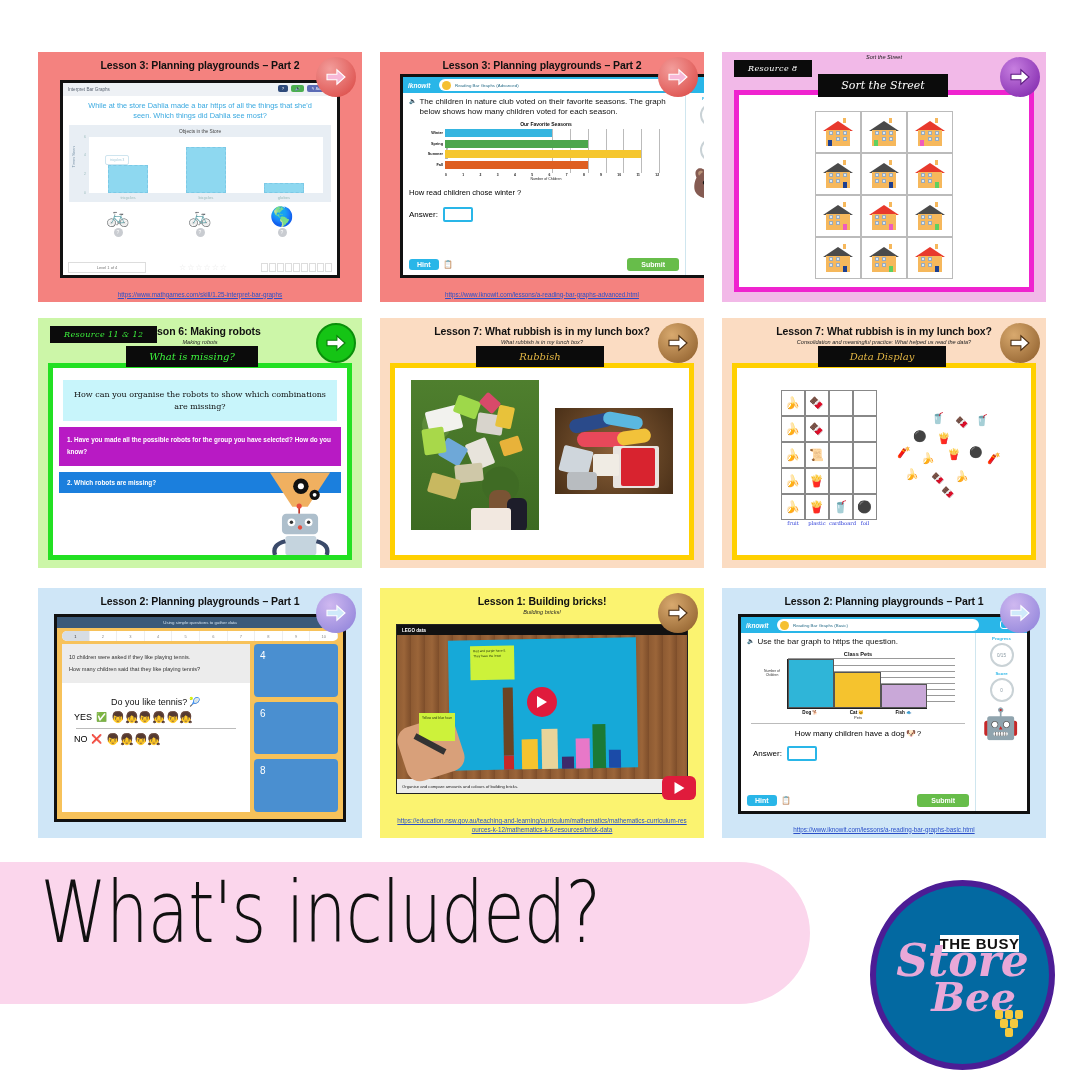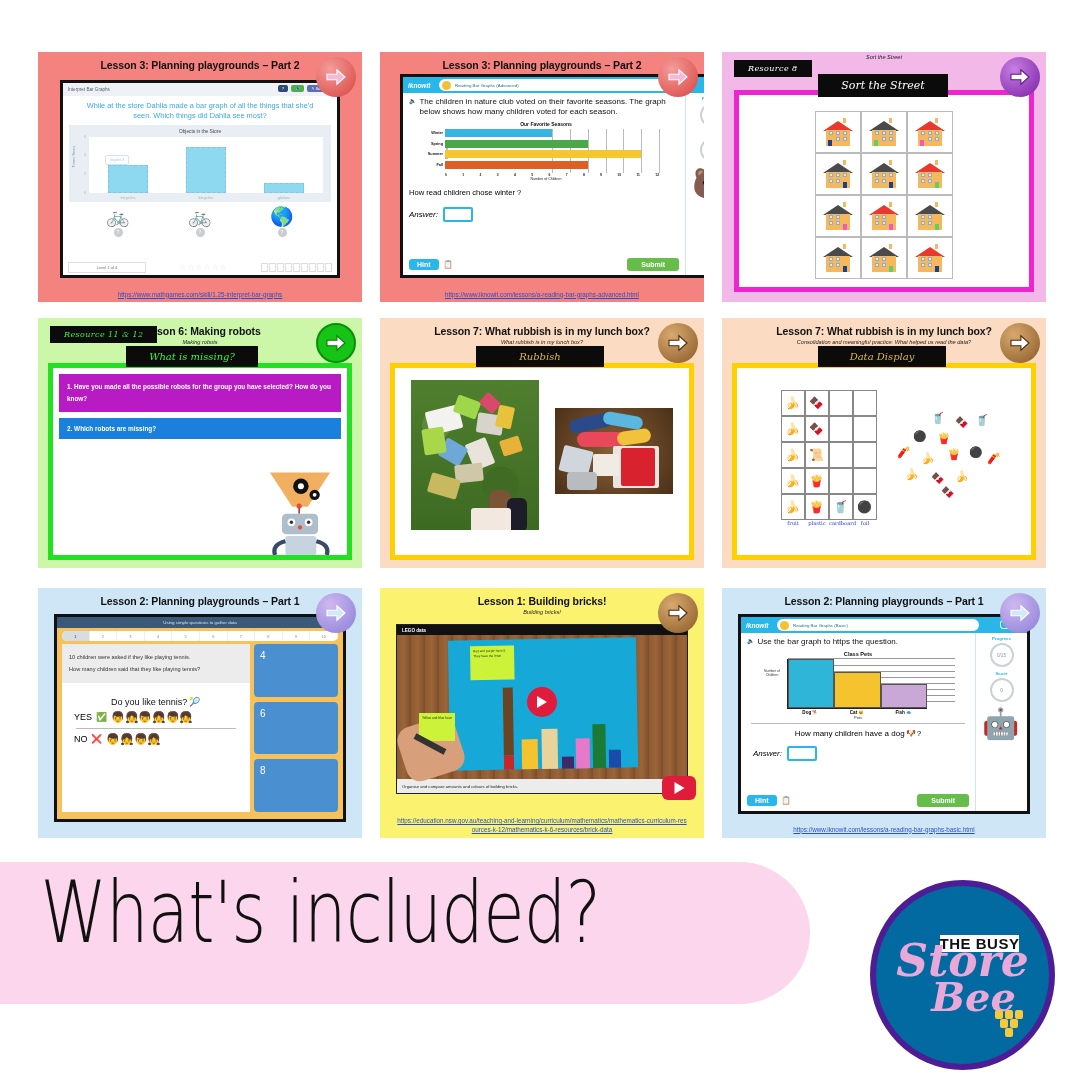--- a/index.html
+++ b/index.html
@@ -287,7 +287,7 @@
         <i class="tb-b" style="background:#5b6bb5">✎ Scratch</i>
       </span>
     </div>
-    <div class="q">While at the store Dahlia made a bar graph of all the things that she'd seen. Which things did Dahlia see most?</div>
+    <div class="q">While at the store Dahlia made a bar https of all the things that she'd seen. Which things did Dahlia see most?</div>
     <div class="chartbox">
       <div class="chart-title">Objects in the Store</div>
       <div class="plot">

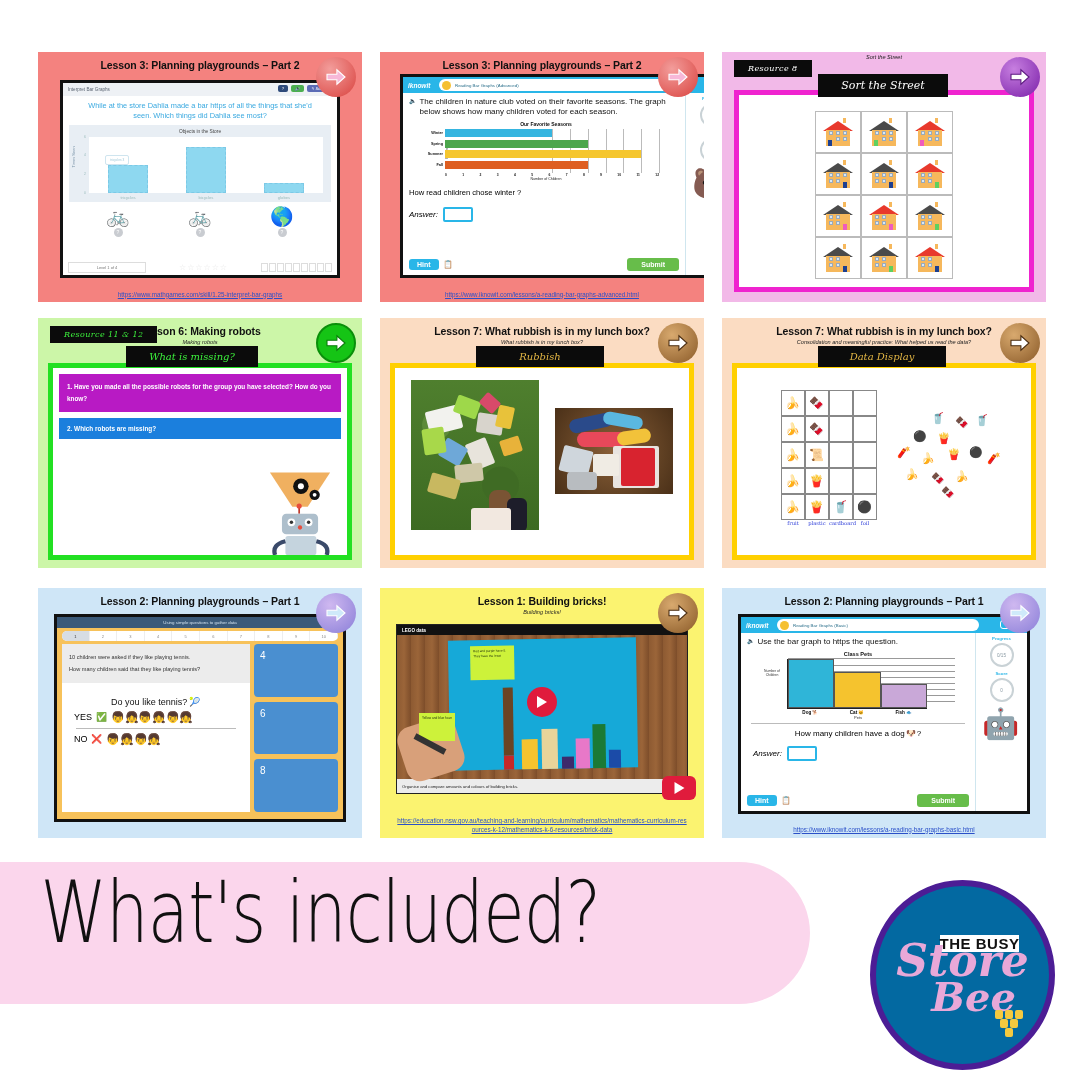--- a/index.html
+++ b/index.html
@@ -95,7 +95,7 @@
              margin:2px auto 0; display:flex; align-items:center; justify-content:center;
              font-size:4.6px; color:#8a9aa3; }
   .ik-q { font-size:8px; color:#111; line-height:1.3; }
-  .ik-ansrow { display:flex; align-items:center; gap:5px; margin-top:4px;font-style:italic; }
+  .ik-ansrow { display:flex; align-items:center; gap:5px; margin-top:4px; }
   .ik-ansrow .lab { font-size:8px; }
   .ik-input { width:30px; height:15px; border:2px solid #29b6e8; background:#fff; border-radius:2px; }
   .ik-bottom { position:absolute; left:6px; right:6px; bottom:4px; display:flex;

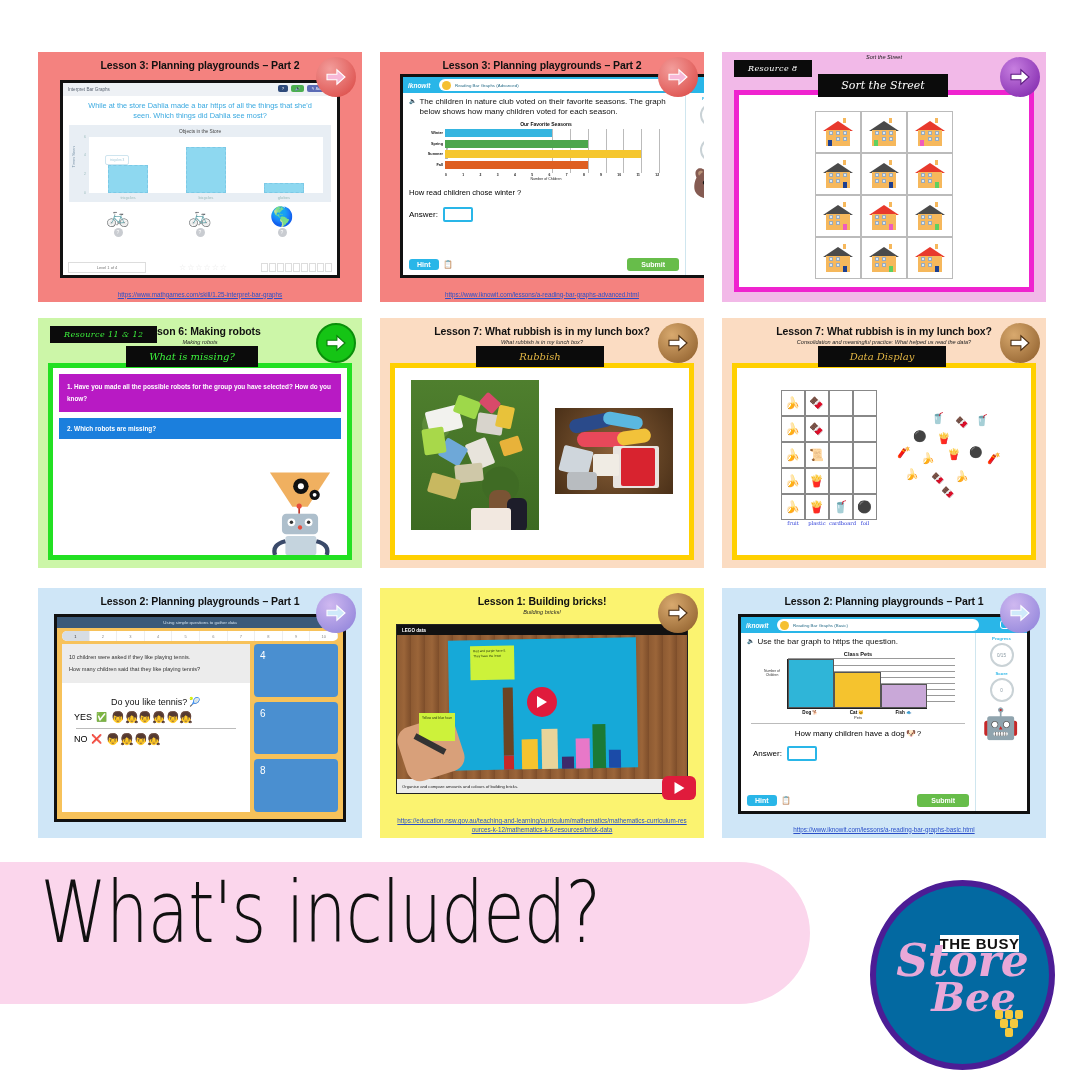--- a/index.html
+++ b/index.html
@@ -605,6 +605,7 @@
     </svg>
   </div>
   <div class="frame">
+    <div class="qbox">How can you organise the robots to show which combinations are missing?</div>
     <div class="pbox">1. Have you made all the possible robots for the group you have selected? How do you know?</div>
     <div class="bbox">2. Which robots are missing?</div>
     <div class="robot">

